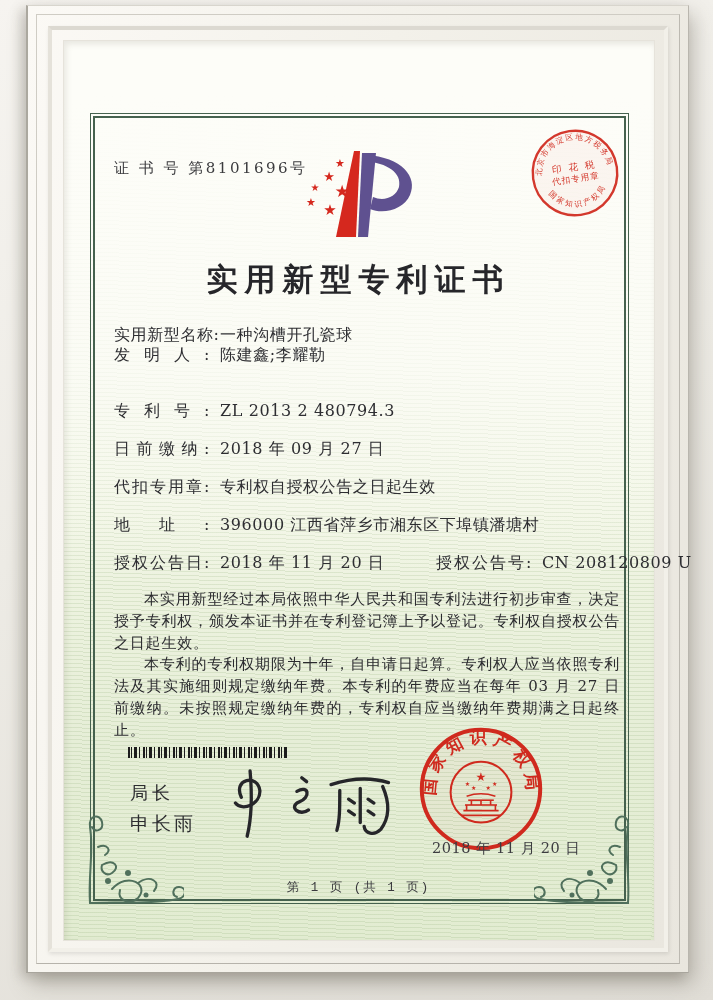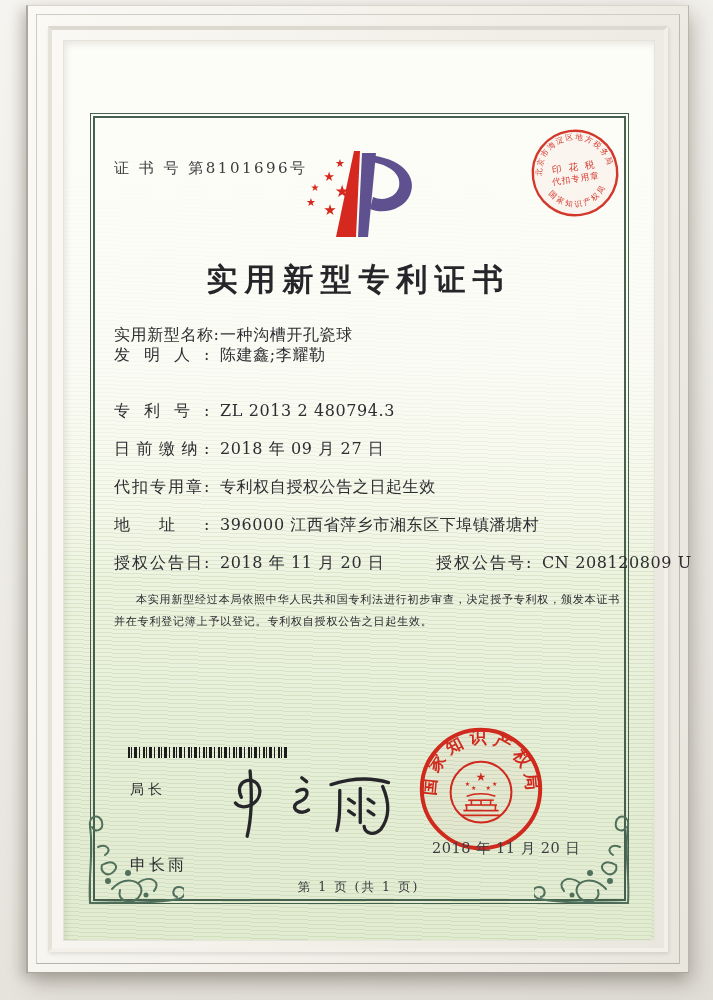--- a/index.html
+++ b/index.html
@@ -44,7 +44,7 @@
   .f-right{position:absolute;left:278px;top:0;margin-left:44px;}
 
   .paragraphs{position:absolute;left:50px;top:548px;width:506px;}
-  .paragraphs p{margin:0;text-indent:2em;font-size:11px;line-height:21.8px;
+  .paragraphs p{margin:0;text-indent:2em;font-size:15px;line-height:21.8px;
     letter-spacing:.8px;color:#2b2b2f;text-align:justify;}
 
   .barcode{position:absolute;left:64px;top:706px;width:159px;height:11px;

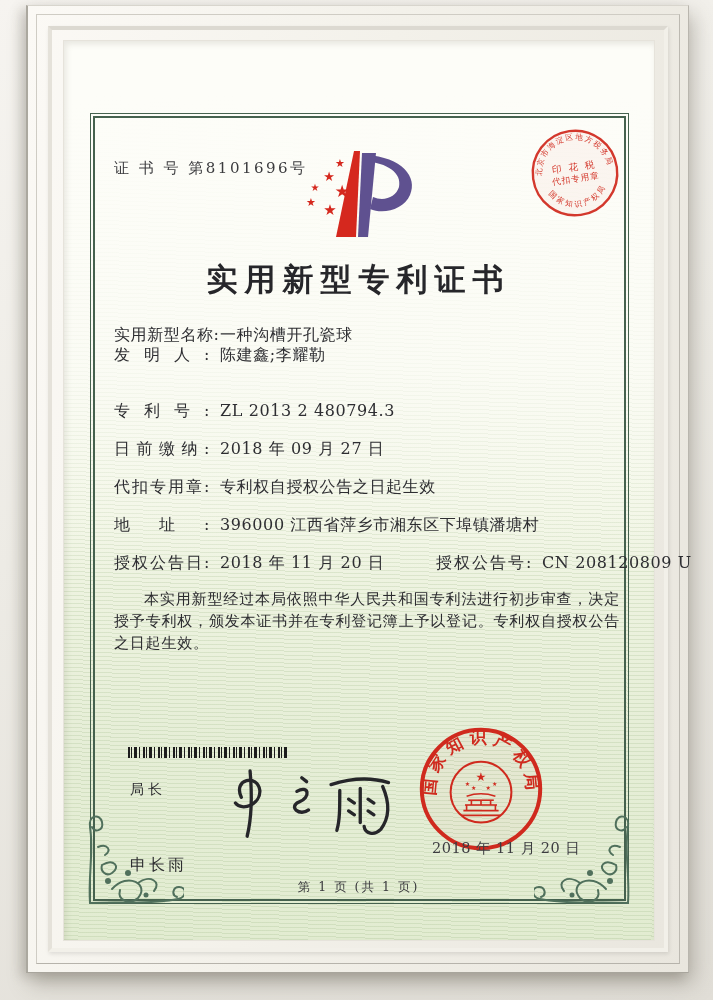--- a/index.html
+++ b/index.html
@@ -138,6 +138,7 @@
 
       <div class="paragraphs">
         <p>本实用新型经过本局依照中华人民共和国专利法进行初步审查，决定授予专利权，颁发本证书并在专利登记簿上予以登记。专利权自授权公告之日起生效。</p>
+        <p>本专利的专利权期限为十年，自申请日起算。专利权人应当依照专利法及其实施细则规定缴纳年费。本专利的年费应当在每年 03 月 27 日前缴纳。未按照规定缴纳年费的，专利权自应当缴纳年费期满之日起终止。</p>
       </div>
 
       <div class="barcode"></div>

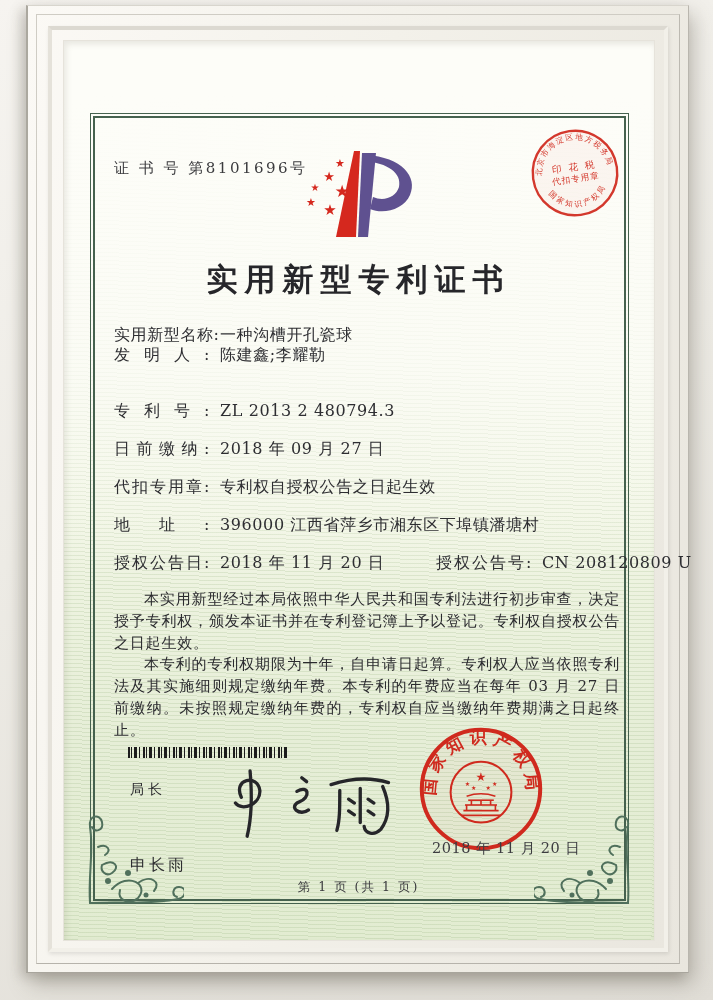--- a/index.html
+++ b/index.html
@@ -50,7 +50,7 @@
   .barcode{position:absolute;left:64px;top:706px;width:159px;height:11px;
     background:repeating-linear-gradient(90deg,#1d1d1d 0 2px,rgba(0,0,0,0) 2px 3px,#1d1d1d 3px 4px,rgba(0,0,0,0) 4px 6px,#1d1d1d 6px 9px,rgba(0,0,0,0) 9px 11px,#1d1d1d 11px 12px,rgba(0,0,0,0) 12px 15px);}
 
-  .signer-title{position:absolute;left:66px;top:740px;font-size:14px;letter-spacing:4px;color:#2d2d30;}
+  .signer-title{position:absolute;left:66px;top:740px;font-size:18px;letter-spacing:4px;color:#2d2d30;}
   .signer-name{position:absolute;left:66px;top:814px;font-size:16px;letter-spacing:3px;color:#2d2d30;}
   .signature{position:absolute;left:150px;top:724px;width:195px;height:82px;}
 

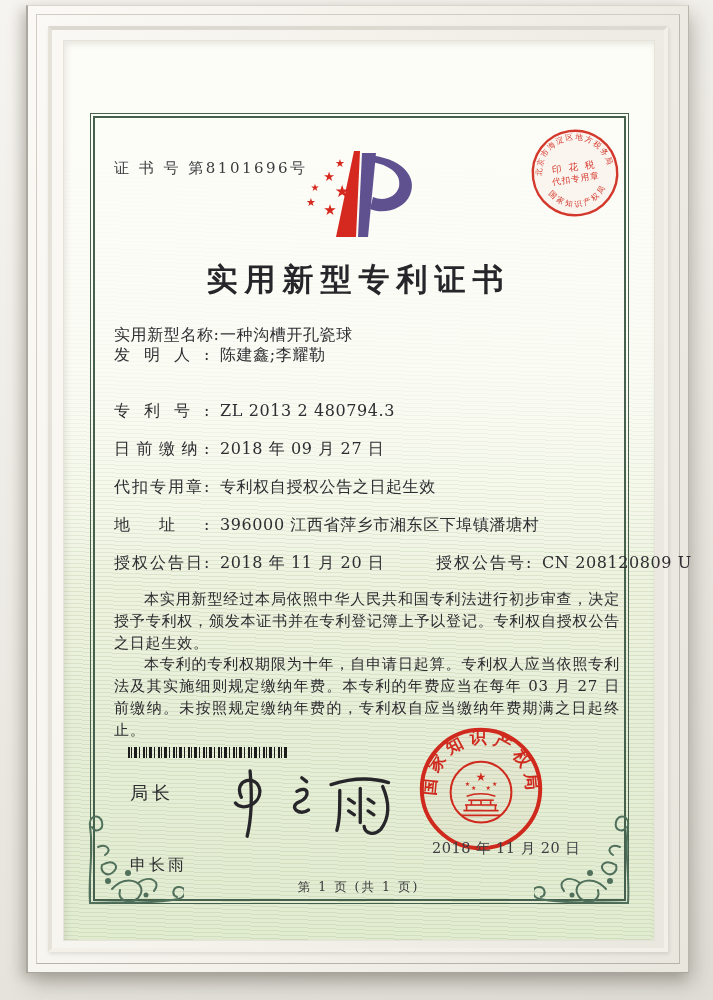--- a/index.html
+++ b/index.html
@@ -51,7 +51,7 @@
     background:repeating-linear-gradient(90deg,#1d1d1d 0 2px,rgba(0,0,0,0) 2px 3px,#1d1d1d 3px 4px,rgba(0,0,0,0) 4px 6px,#1d1d1d 6px 9px,rgba(0,0,0,0) 9px 11px,#1d1d1d 11px 12px,rgba(0,0,0,0) 12px 15px);}
 
   .signer-title{position:absolute;left:66px;top:740px;font-size:18px;letter-spacing:4px;color:#2d2d30;}
-  .signer-name{position:absolute;left:66px;top:814px;font-size:16px;letter-spacing:3px;color:#2d2d30;}
+  .signer-name{position:absolute;left:66px;top:770px;font-size:19px;letter-spacing:3px;color:#2d2d30;}
   .signature{position:absolute;left:150px;top:724px;width:195px;height:82px;}
 
   .big-seal{position:absolute;left:353px;top:684px;width:128px;height:128px;opacity:.95;}

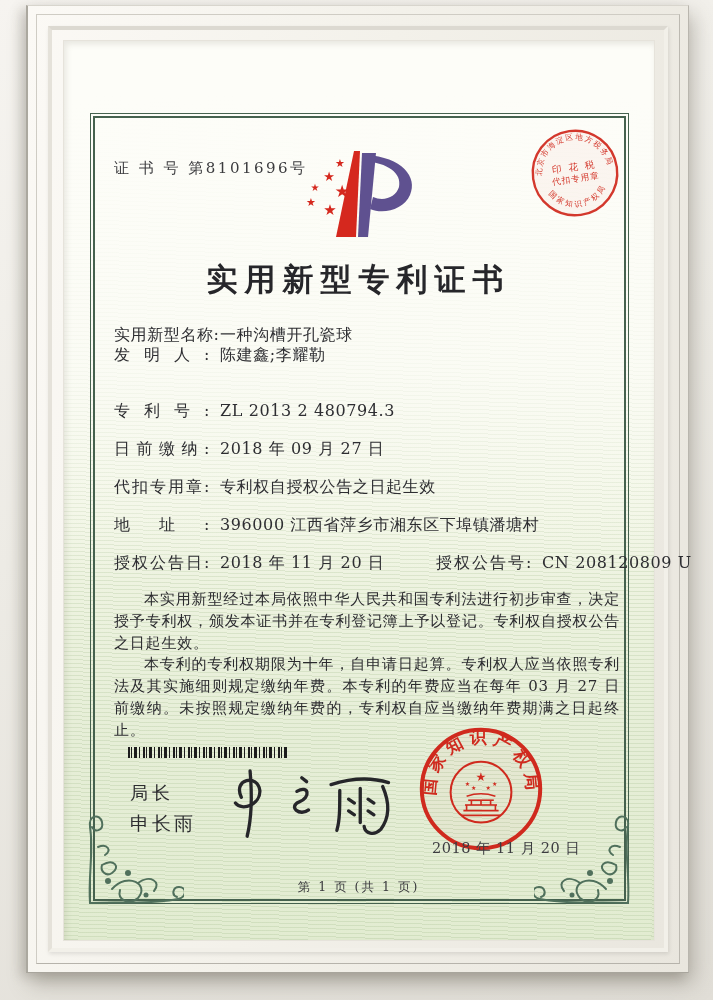--- a/index.html
+++ b/index.html
@@ -58,7 +58,7 @@
   .seal-date{position:absolute;left:368px;top:798px;font-size:14.5px;letter-spacing:.5px;color:#3c3c40;z-index:3;}
 
   .page-footer{position:absolute;left:26px;top:838px;width:537px;text-align:center;
-    font-size:12.5px;letter-spacing:2px;color:#3a3a3e;}
+    font-size:12.5px;letter-spacing:2px;color:#3a3a3e;font-family:Liberation Mono, monospace;}
 
   .flourish{position:absolute;width:104px;height:104px;}
   .flourish.bl{left:16px;top:762px;}

